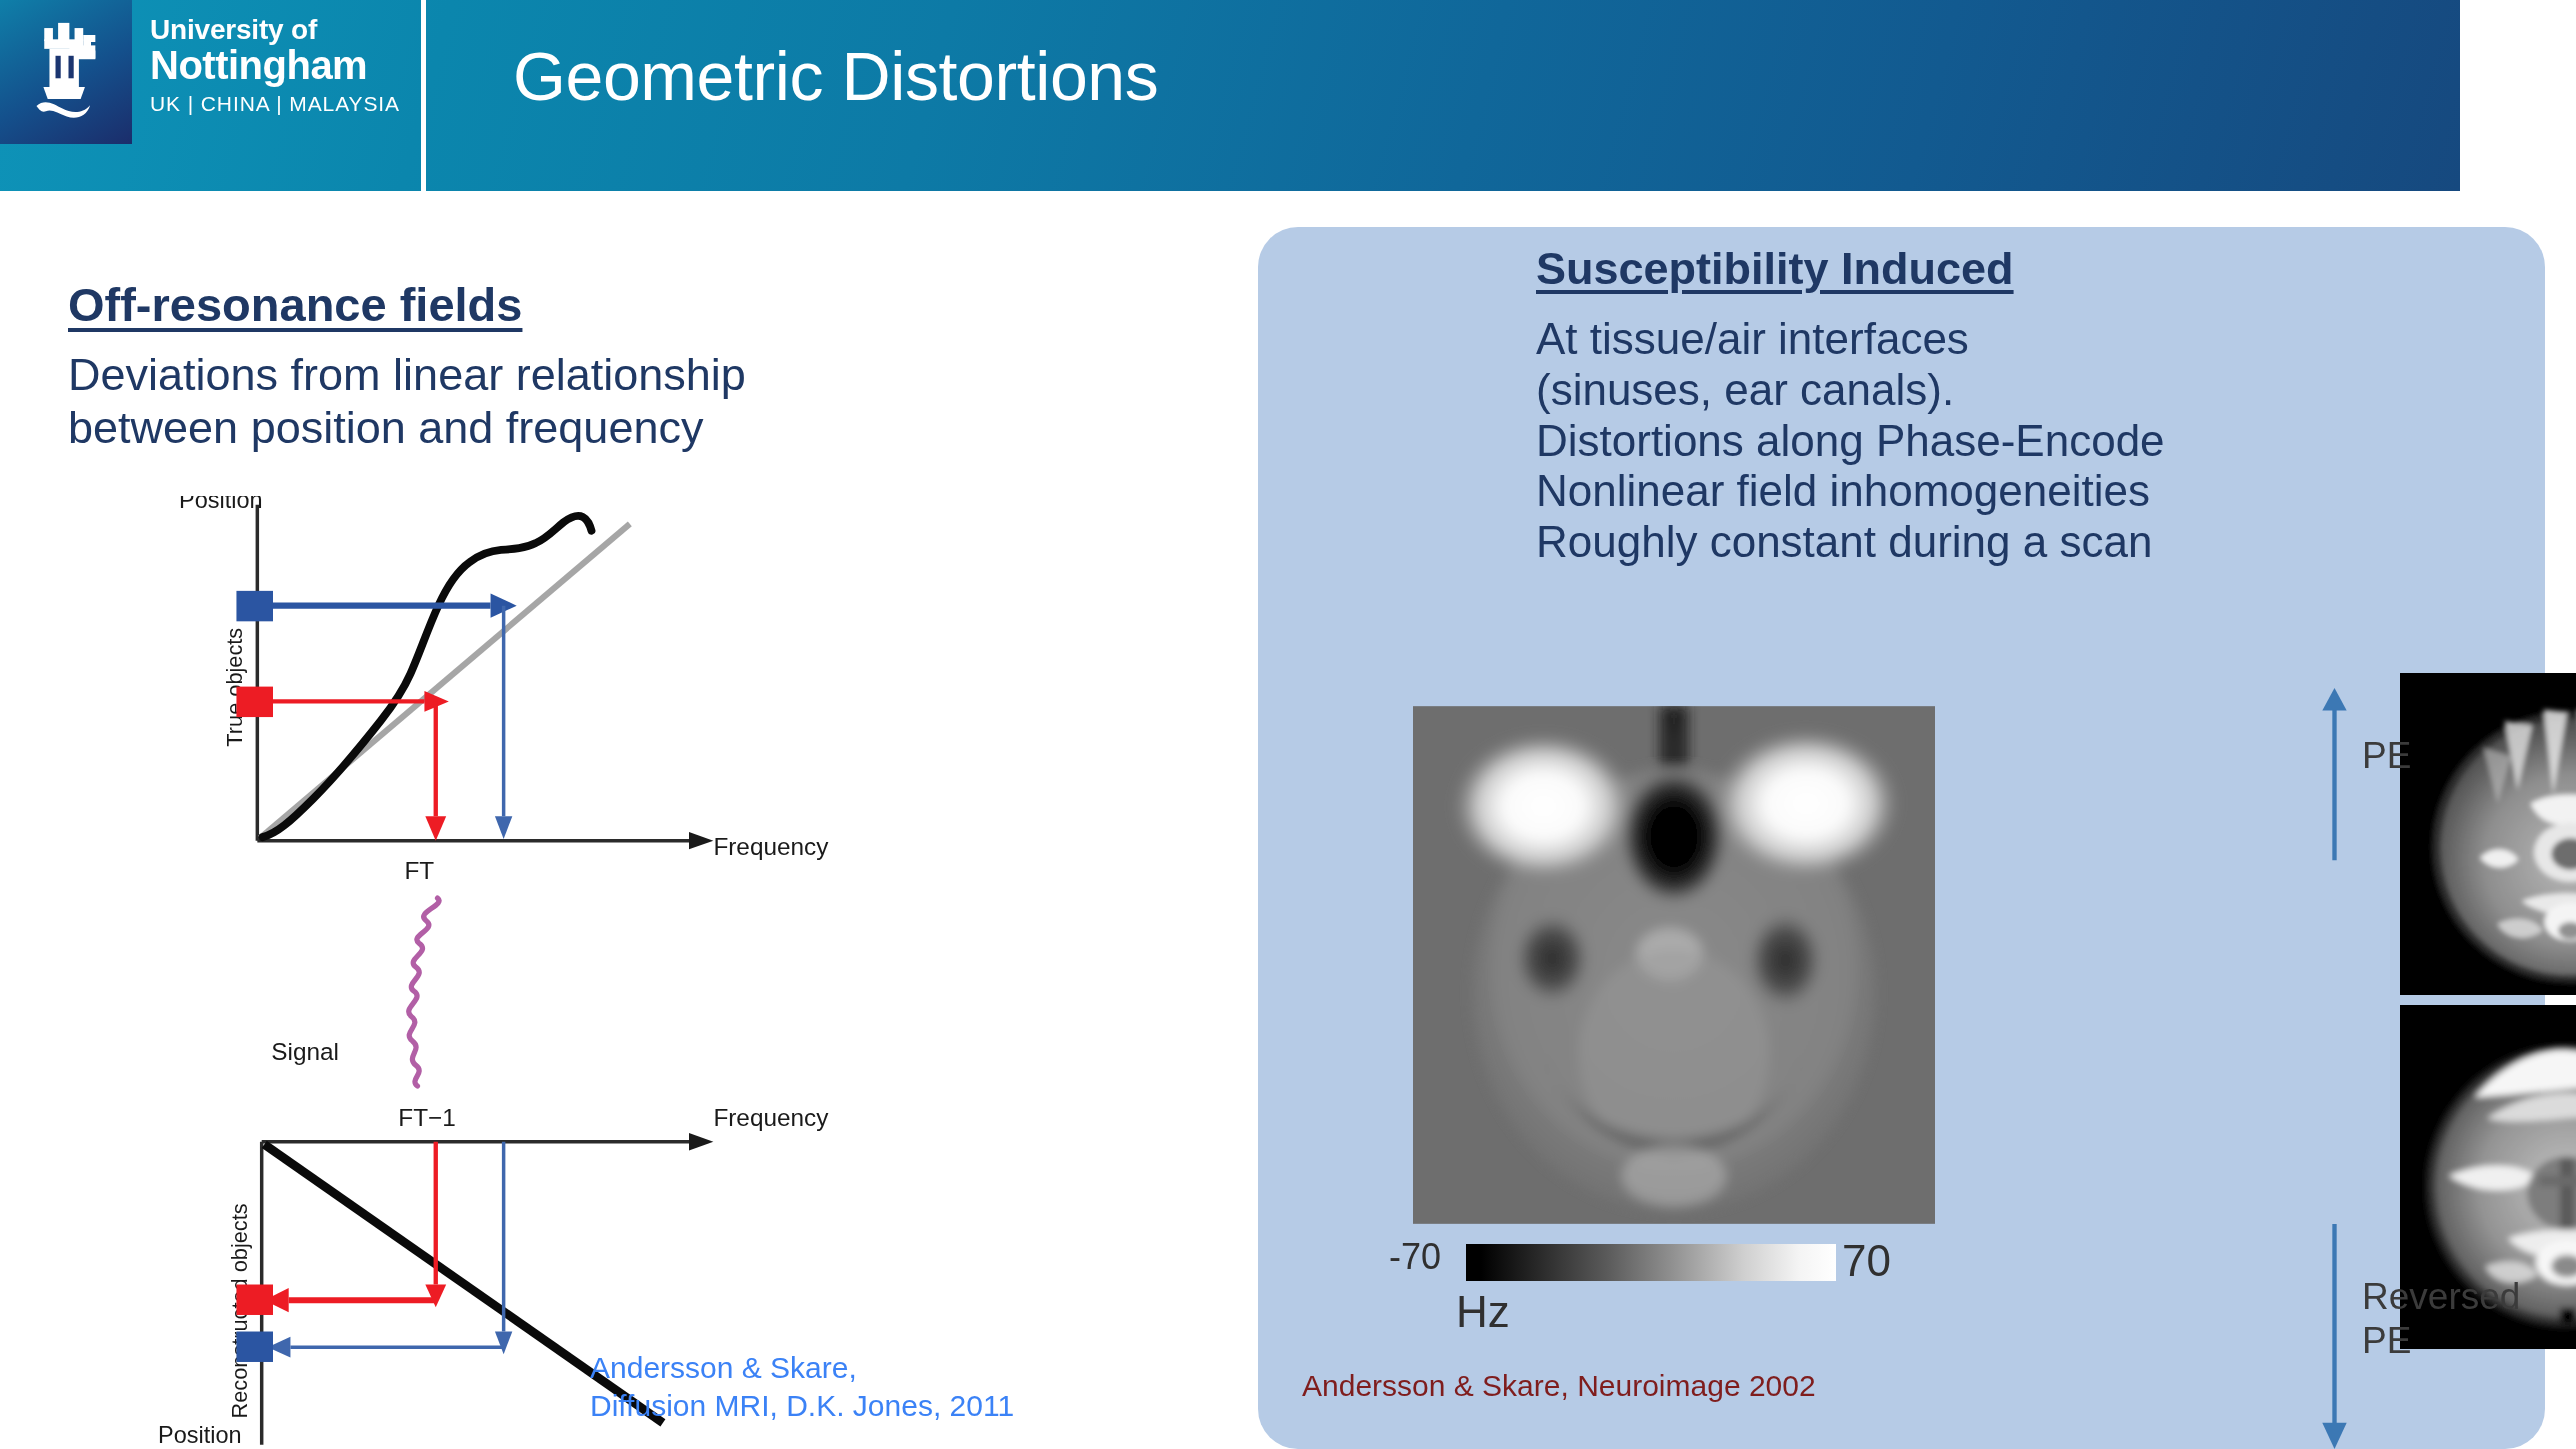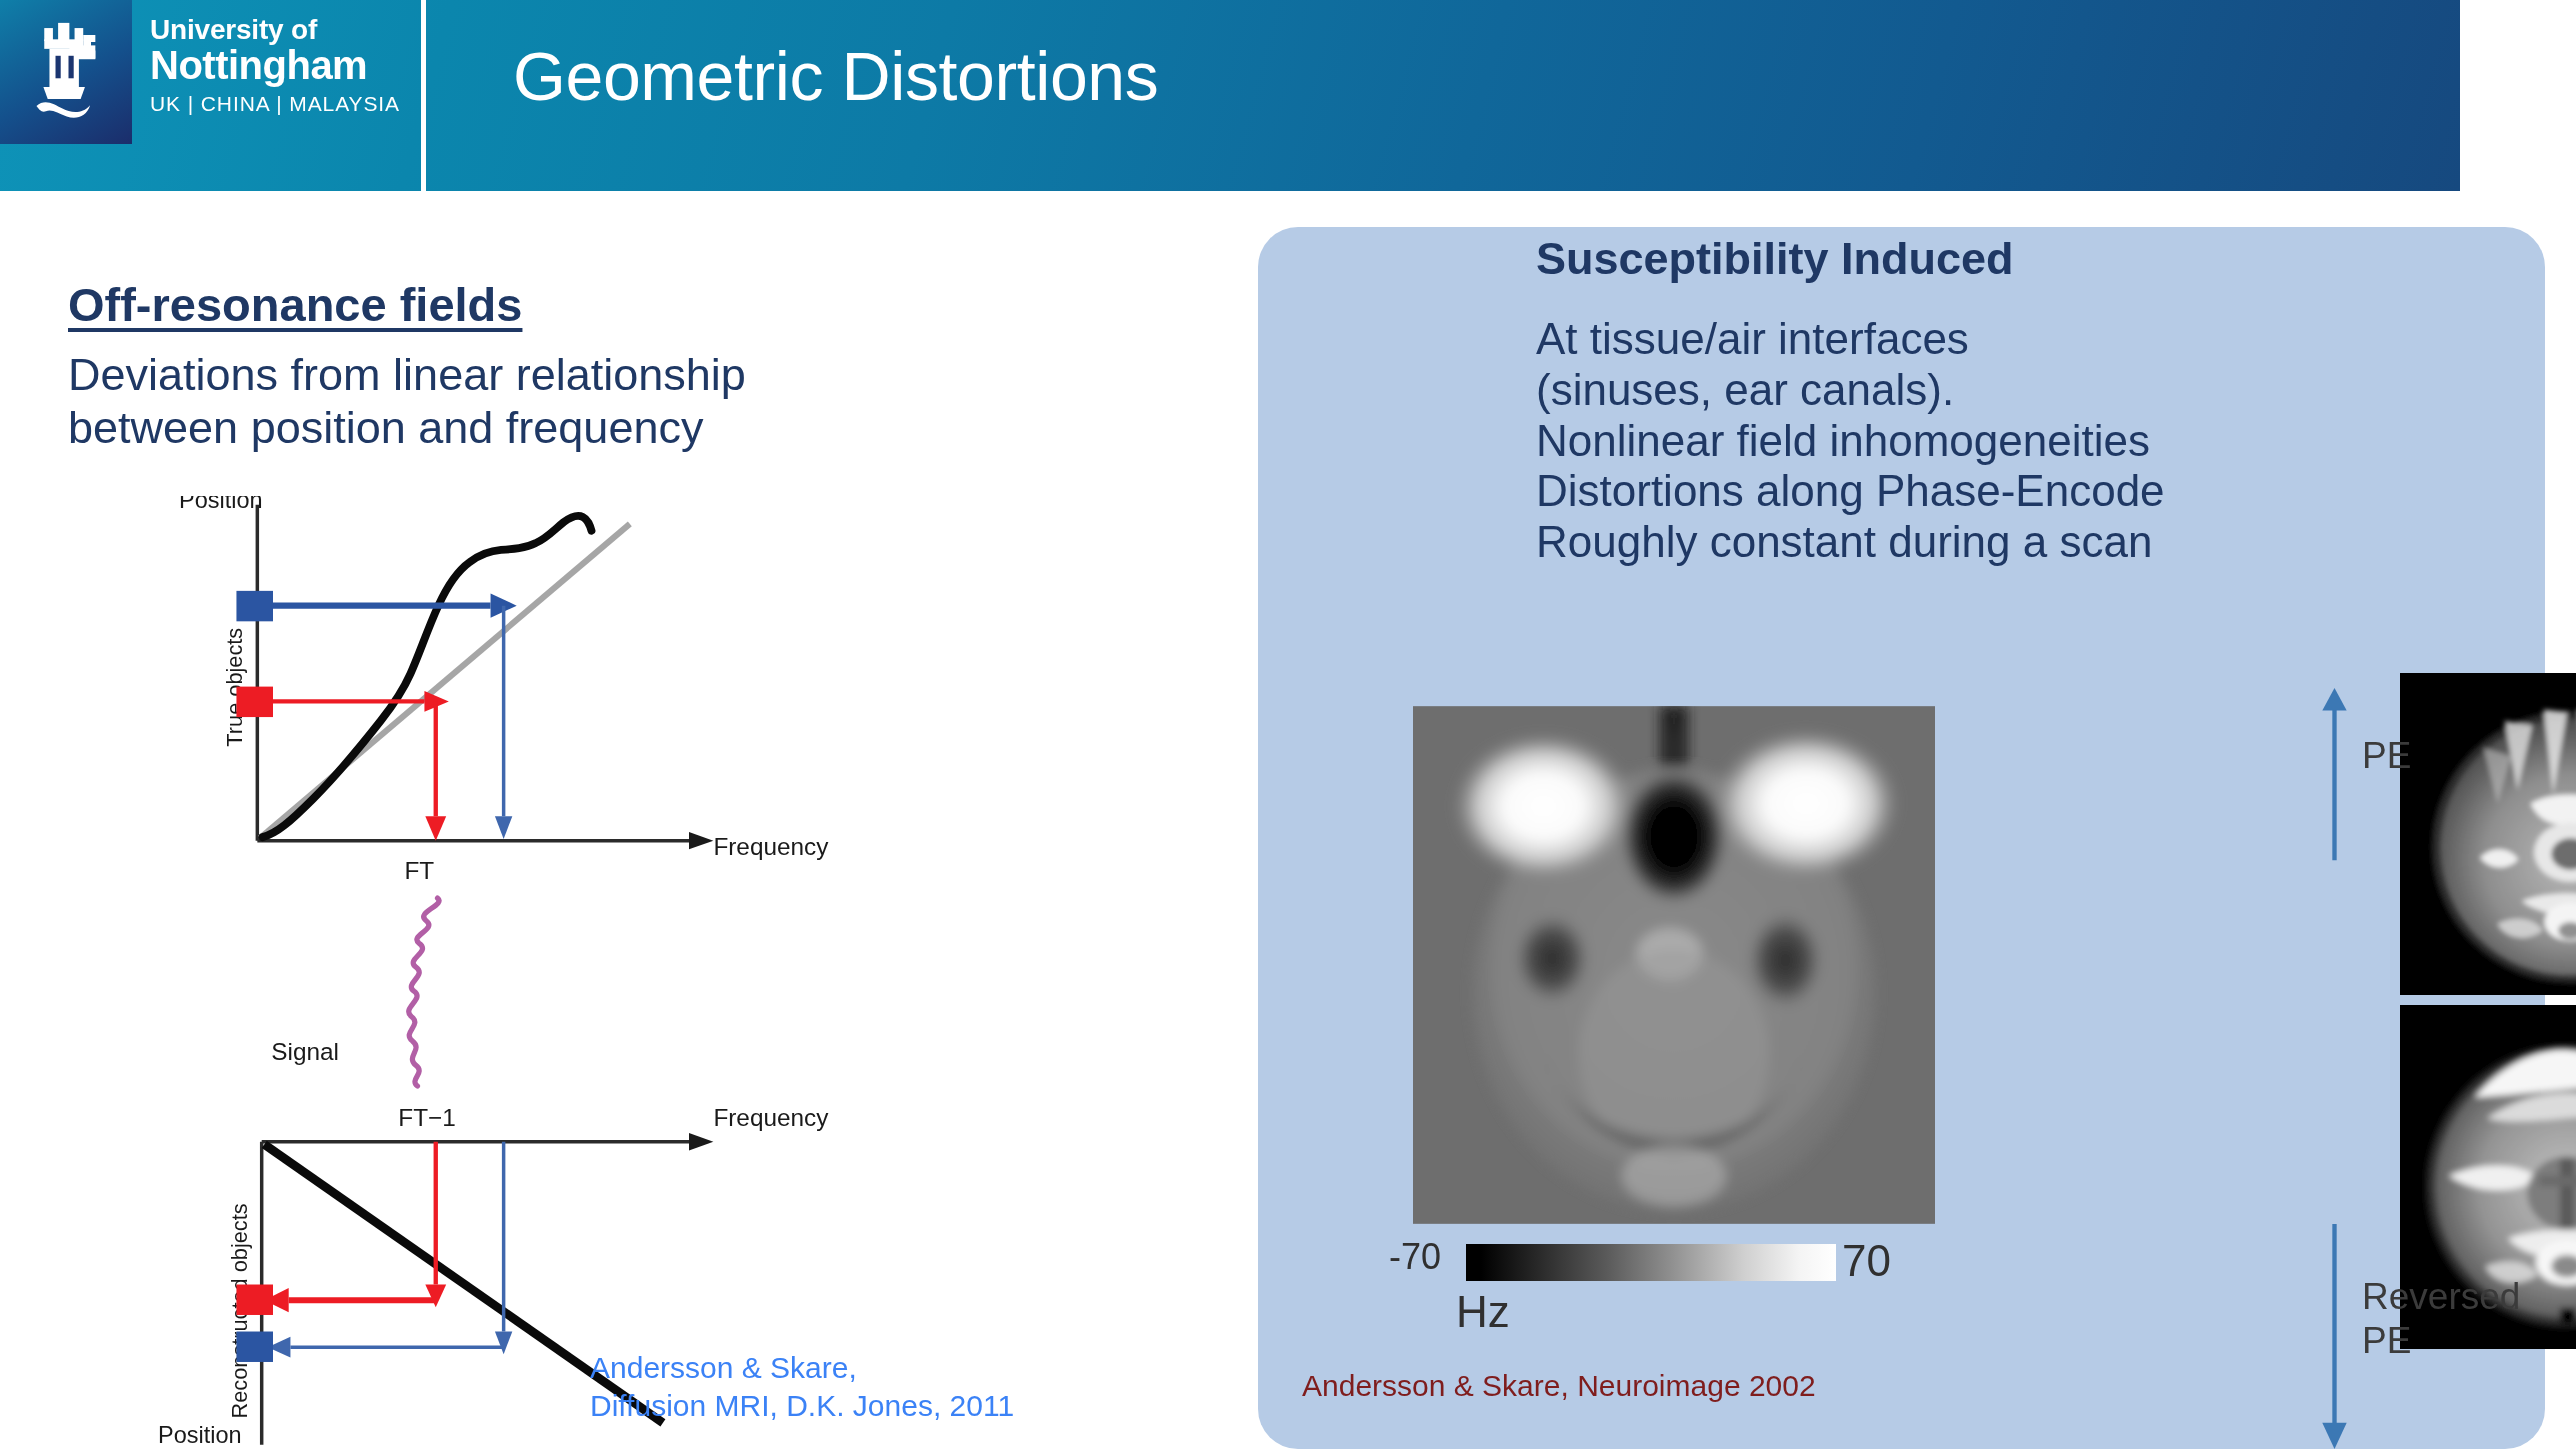--- a/index.html
+++ b/index.html
@@ -66,9 +66,9 @@
     background: #b6cbe6; border-radius: 40px;
   }
   #right-heading {
-    position: absolute; left: 278px; top: 6px;
+    position: absolute; left: 278px; top: 16px;
     font-size: 45px; font-weight: bold; color: #1f3864;
-    text-underline-offset: 6.1px; text-decoration-thickness: 3.5px;
+    text-decoration: underline; text-underline-offset: 6.1px; text-decoration-thickness: 3.5px;
     white-space: nowrap;
   }
   #right-body {

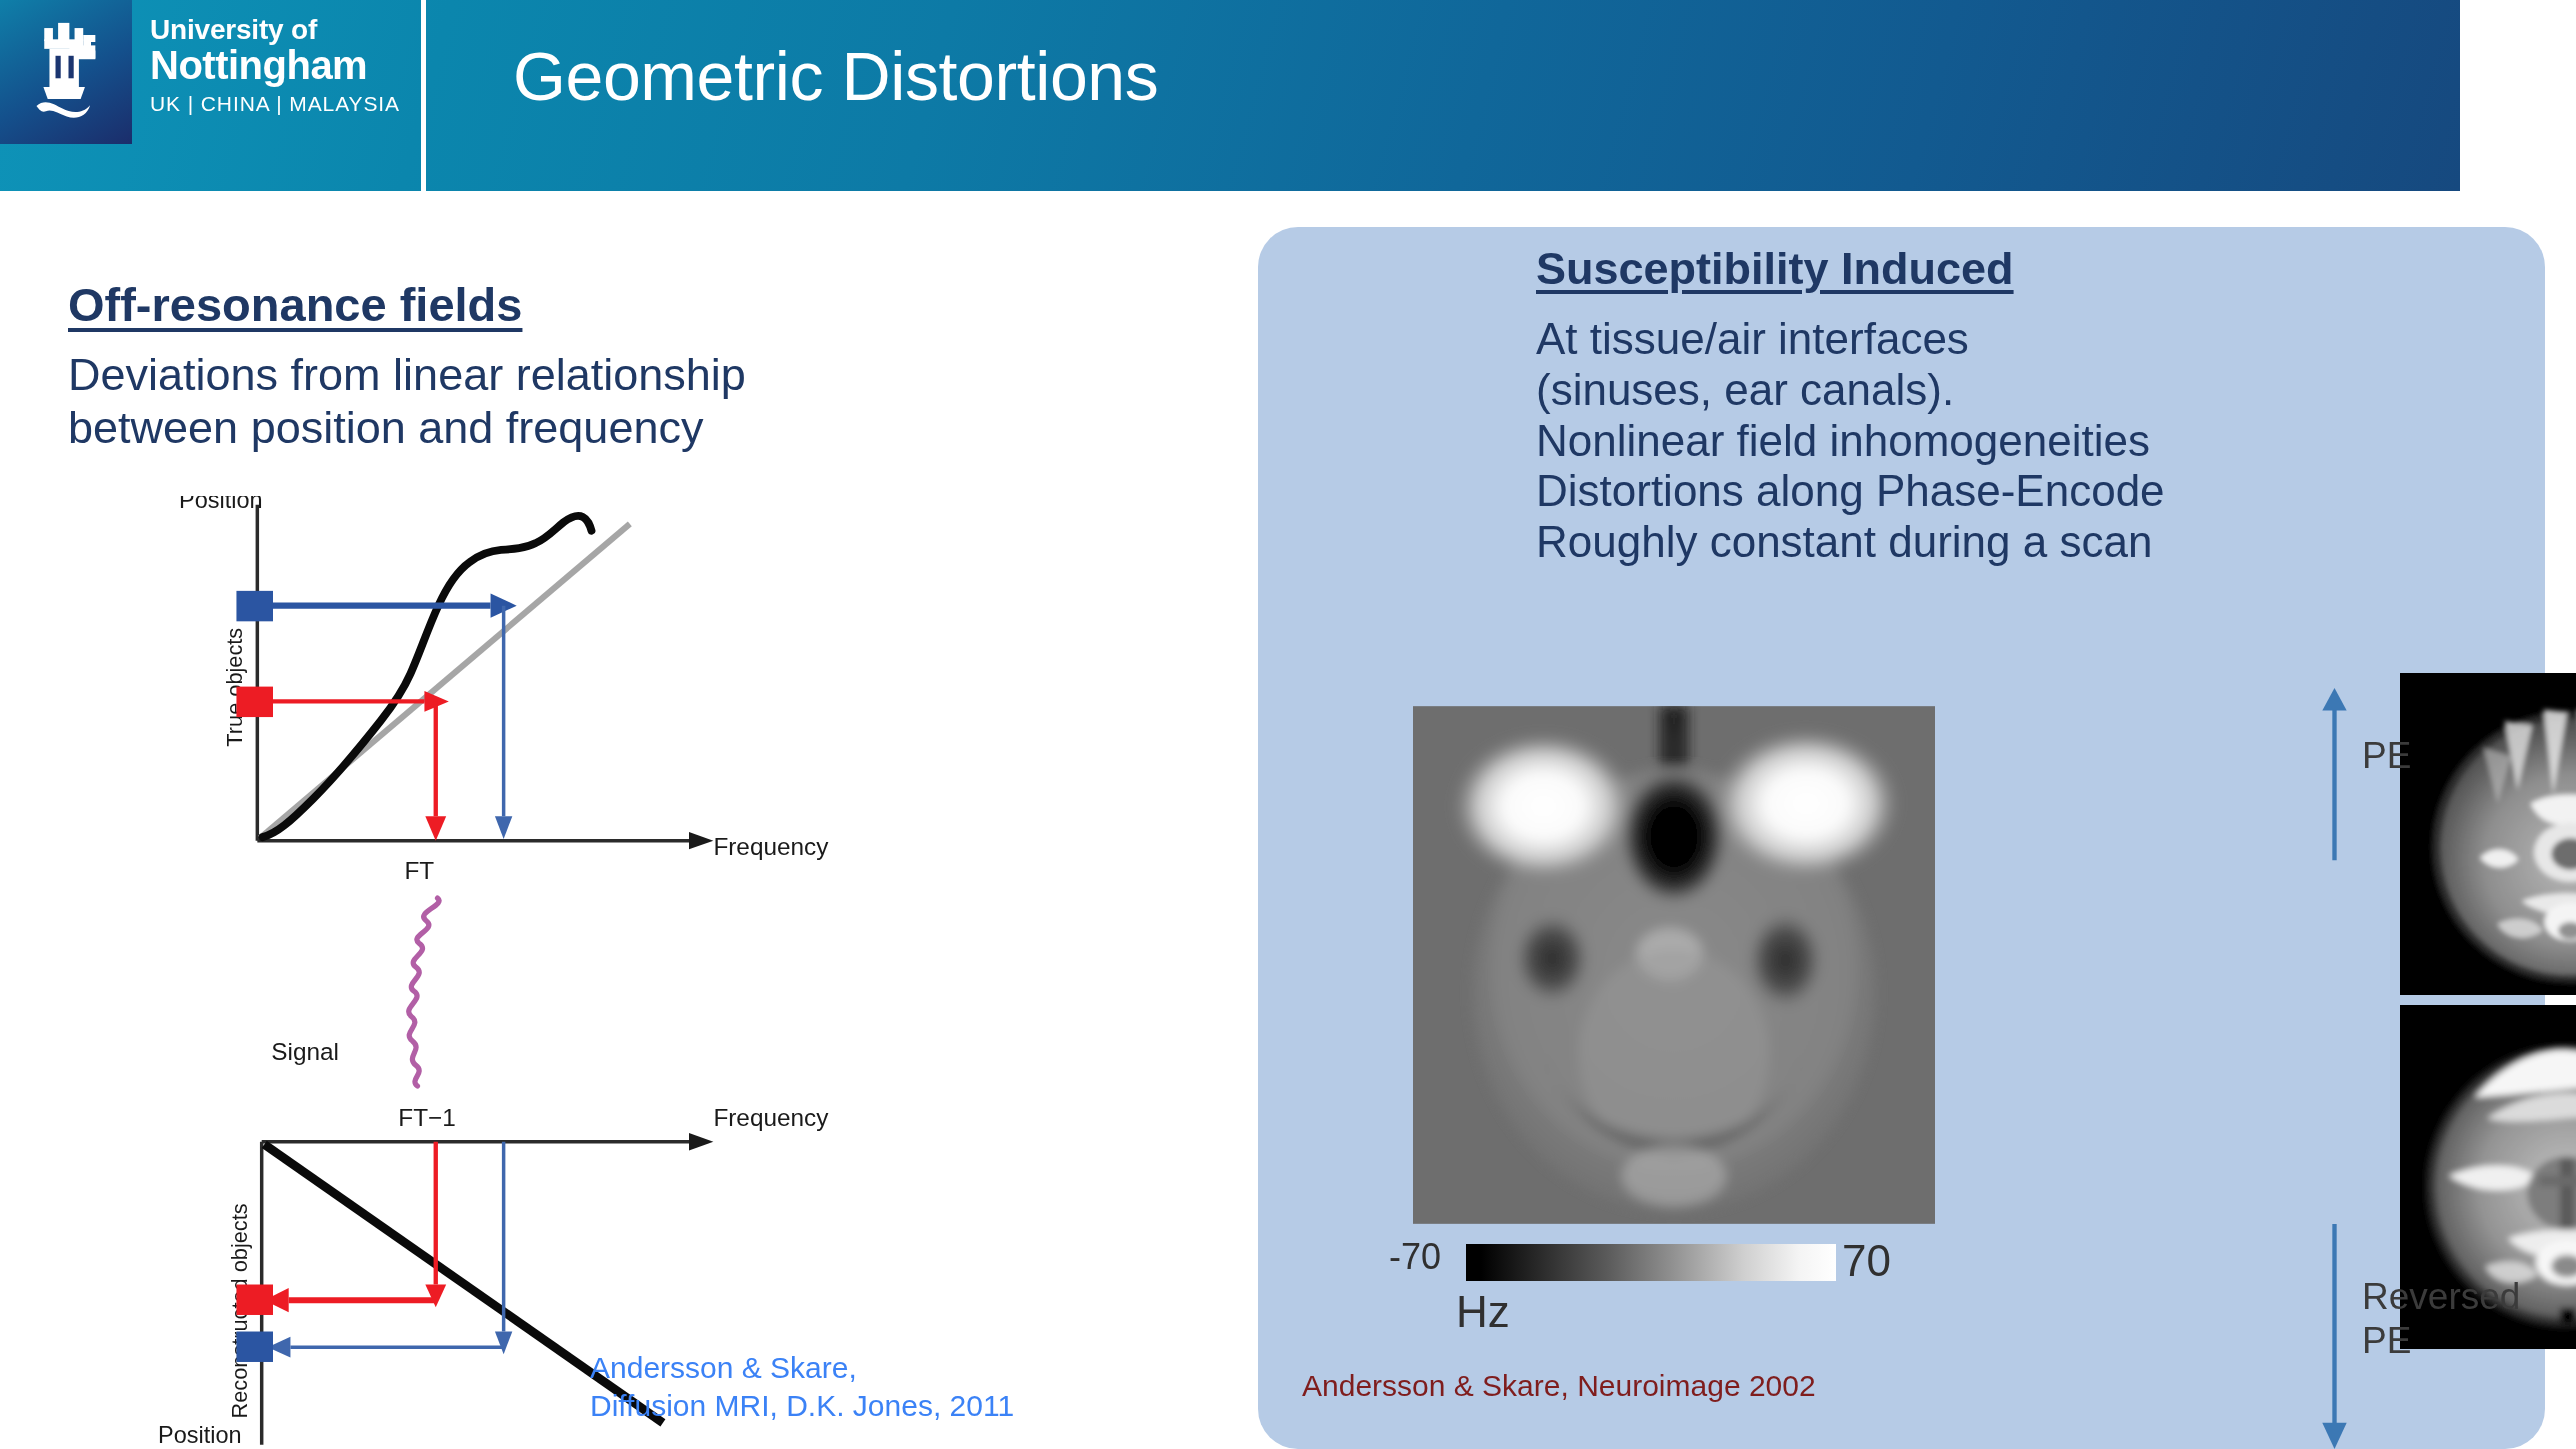--- a/index.html
+++ b/index.html
@@ -242,8 +242,8 @@
     <div id="right-body">
       <div>At tissue/air interfaces</div>
       <div>(sinuses, ear canals).</div>
+      <div>Distortions along Phase-Encode</div>
       <div>Nonlinear field inhomogeneities</div>
-      <div>Distortions along Phase-Encode</div>
       <div>Roughly constant during a scan</div>
     </div>
 

